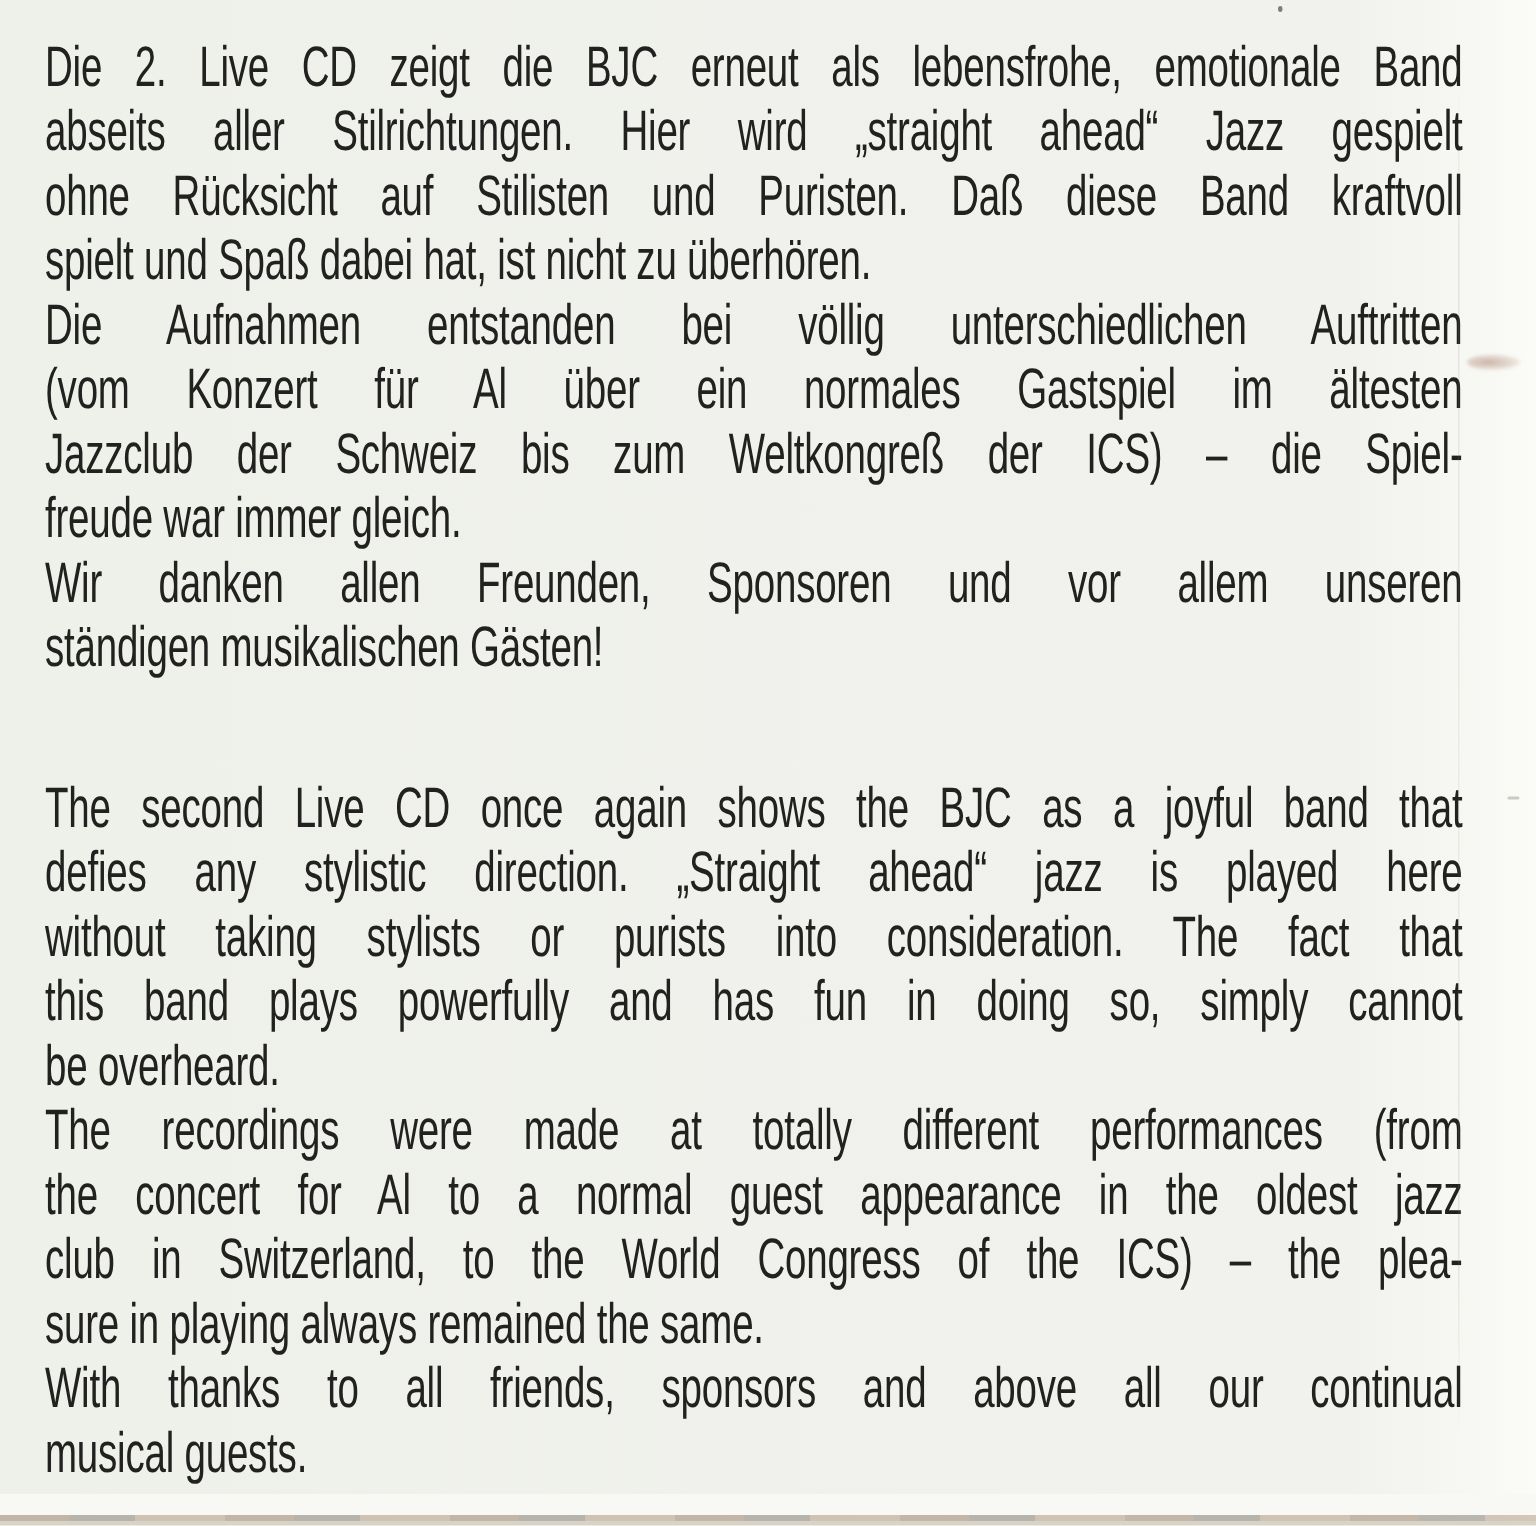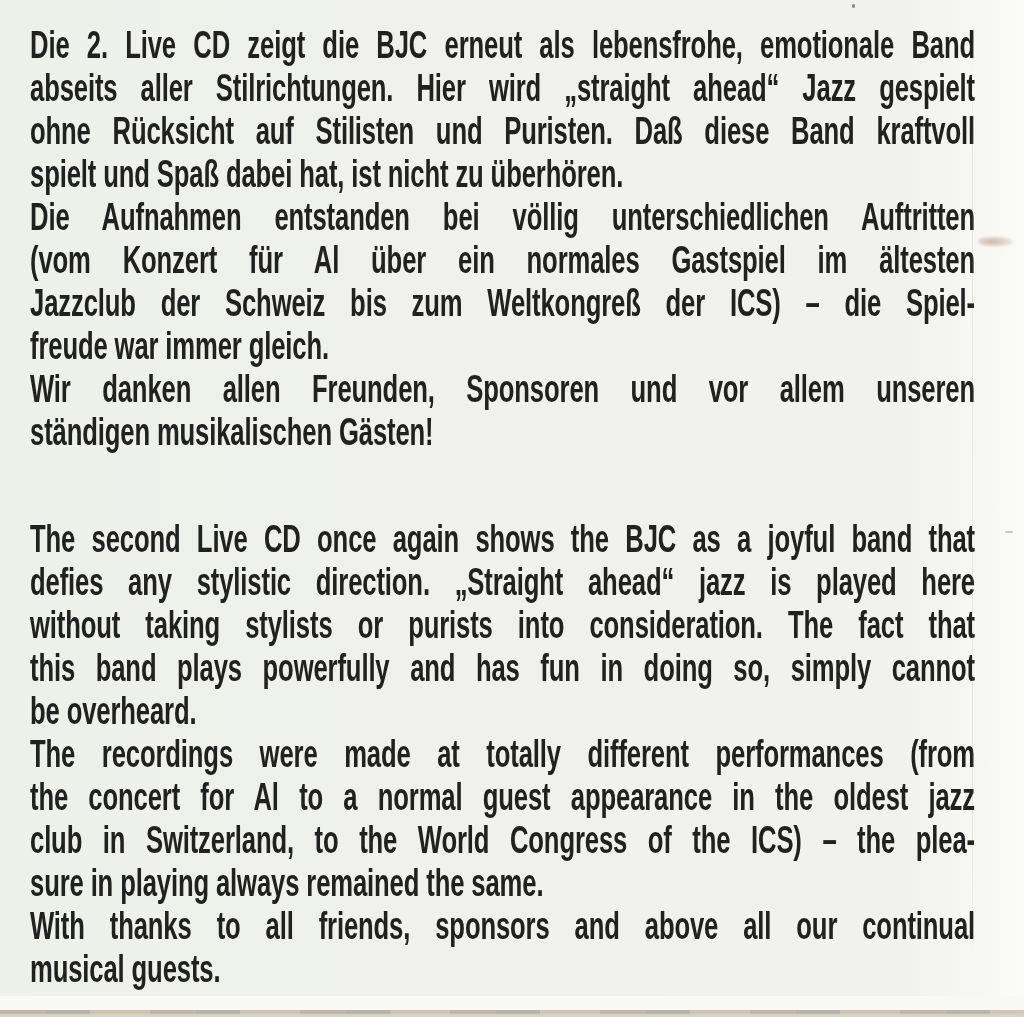--- a/index.html
+++ b/index.html
@@ -14,7 +14,6 @@
     background: linear-gradient(90deg,
       #eef0ea 0%, #f0f1ec 50%, #f1f2ed 88%,
       #f7f7f3 96%, #fbfbf8 100%);
-    font-weight: bold;
   }
   
   .text-col {

